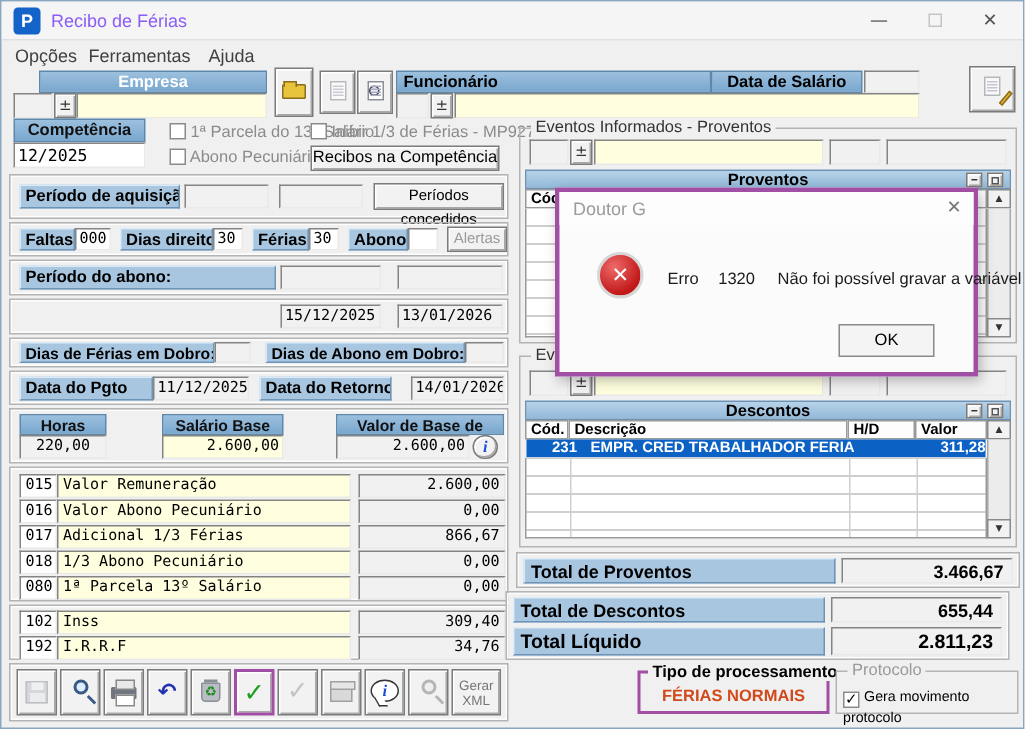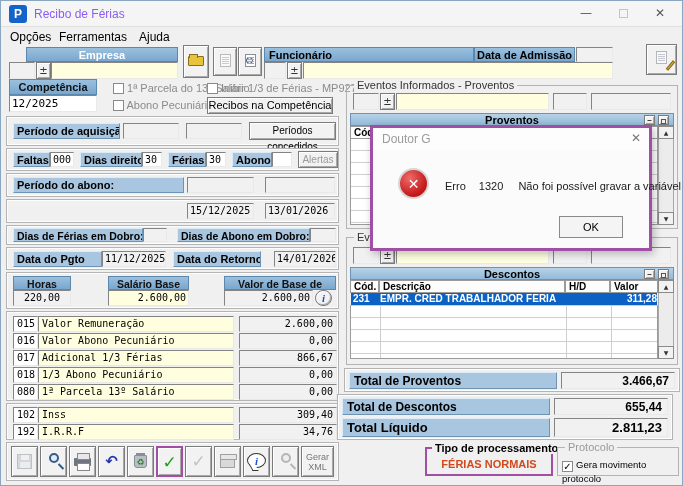--- a/index.html
+++ b/index.html
@@ -15,7 +15,7 @@
            font-weight:bold;font-size:12px;text-align:center;line-height:18px;}
   .apptitle{left:33px;top:6px;font-size:12px;color:#8b5cf6;}
   .winbtn{top:4px;width:28px;height:18px;text-align:center;line-height:17px;color:#555;font-size:12px;}
-  .menuitem{top:29px;font-size:12px;color:#000000;}
+  .menuitem{top:29px;font-size:12px;color:#404040;}
   
   .hdrblue{background:linear-gradient(#9cc0de,#79a7cf);border:1px solid #5d88ad;font-weight:bold;
            text-align:center;line-height:14px;font-size:11px;}

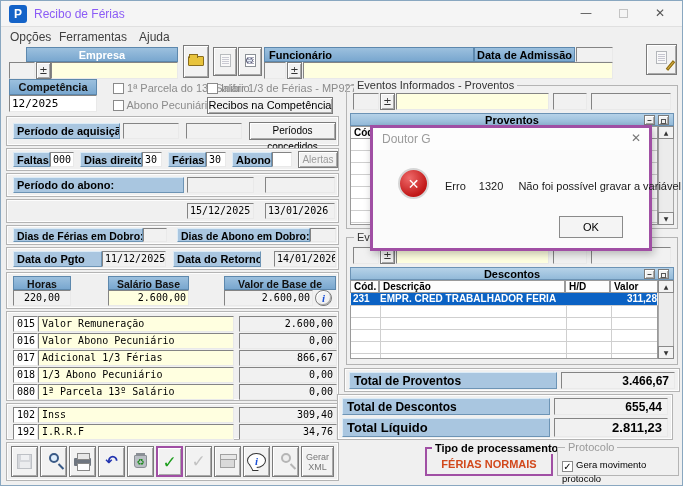--- a/index.html
+++ b/index.html
@@ -130,7 +130,7 @@
     </div>
 
   <div class="abs hdrblue" style="left:263px;top:46px;width:210px;height:15px;text-align:left;padding-left:4px;">Funcionário</div>
-  <div class="abs hdrblue" style="left:473px;top:46px;width:101px;height:15px;">Data de Admissão</div>
+  <div class="abs hdrblue" style="left:473px;top:46px;width:101px;height:15px;">Data de Salário</div>
   <div class="abs sunken gray" style="left:575px;top:46px;width:37px;height:15px;"></div>
   <div class="abs sunken gray" style="left:263px;top:61px;width:22px;height:17px;"></div>
   <div class="abs btn3d drop ico" style="left:286px;top:61px;height:17px;">±</div>

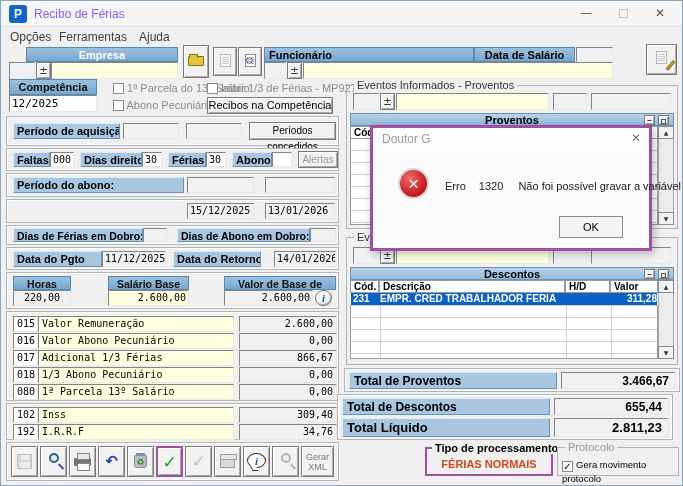--- a/index.html
+++ b/index.html
@@ -321,7 +321,7 @@
     <div class="abs colhdr" style="left:260px;width:48px;height:13px;">Valor</div>
     <div class="abs scrollbtn ico" style="left:308px;width:16px;height:13px;">▲</div>
   </div>
-  <div class="abs selrow" style="left:350px;top:292px;width:306px;height:12px;">
+  <div class="abs selrow" style="left:350px;top:292px;width:306px;height:12px;padding-left:15px;">
     <div style="width:29px;padding-left:2px;">231</div>
     <div style="width:186px;overflow:hidden;white-space:nowrap;">EMPR. CRED TRABALHADOR FERIA</div>
     <div style="width:45px;"></div>

